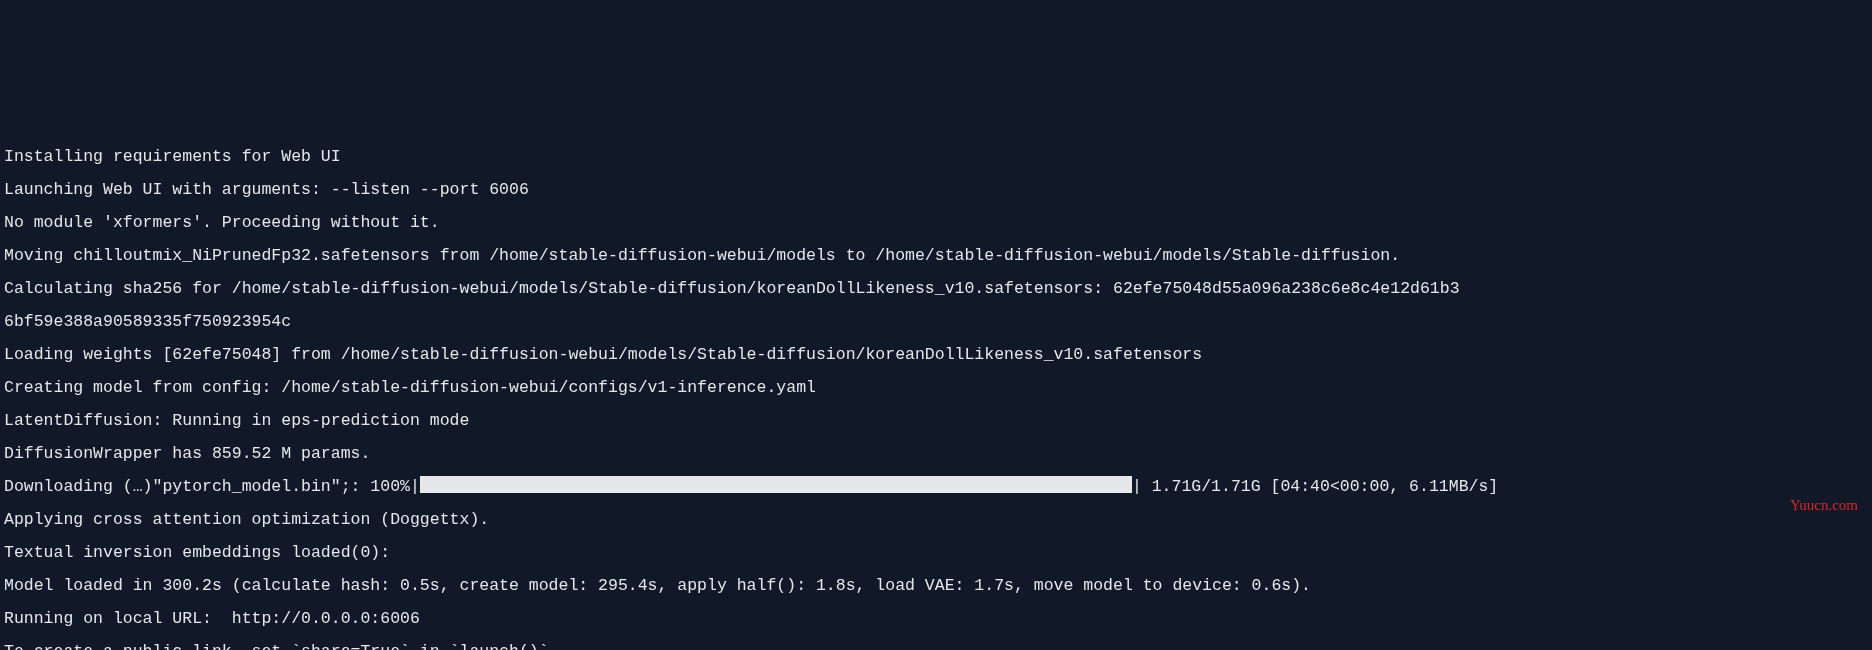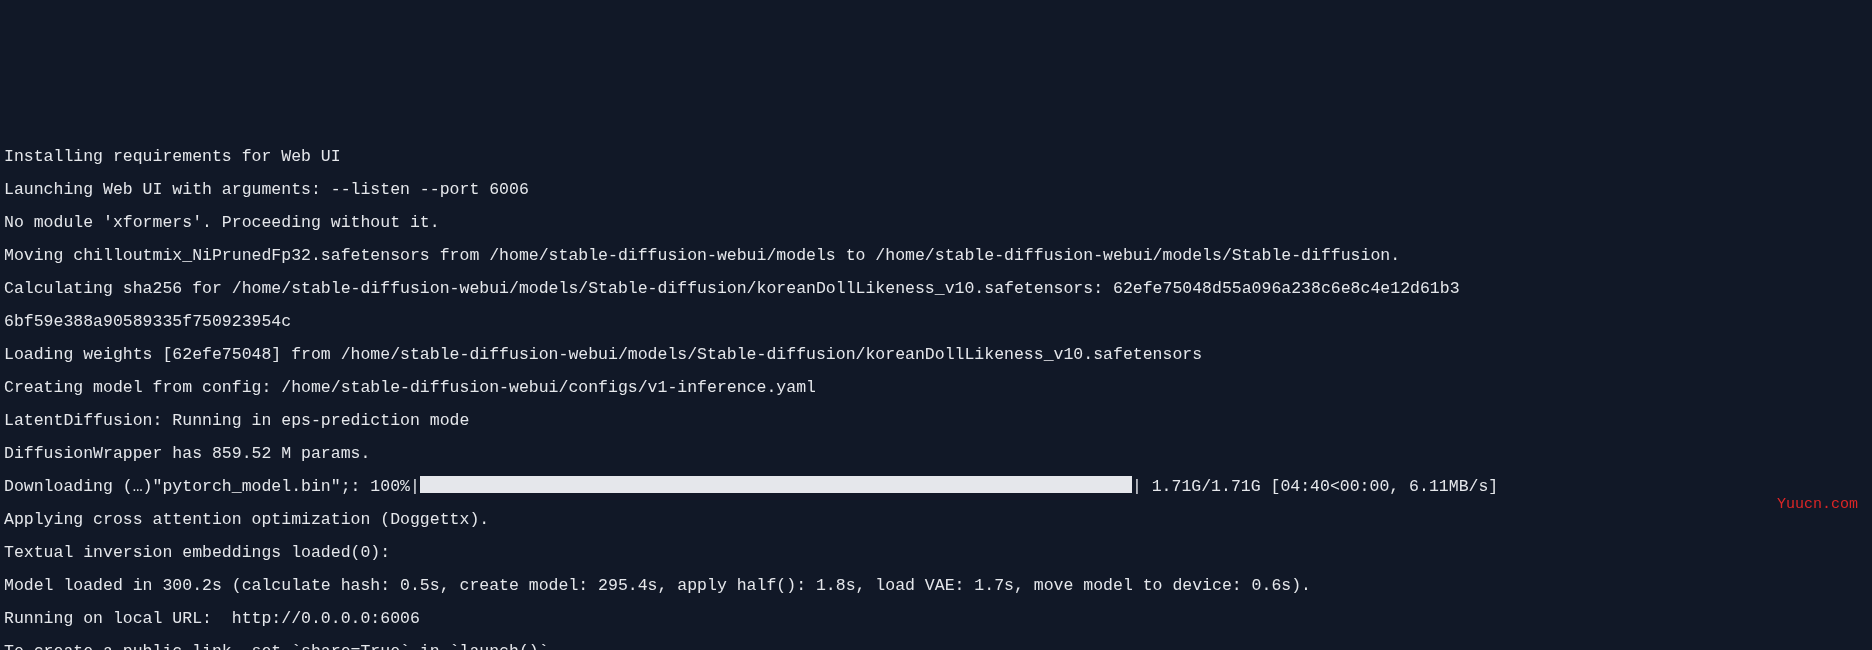--- a/index.html
+++ b/index.html
@@ -38,7 +38,7 @@
       bottom: 130px;
       color: #dc2626;
       font-size: 15px;
-      font-family: Liberation Mono, monospace;
+      font-family: Liberation Serif, serif;
     }
   </style>
 </head>

